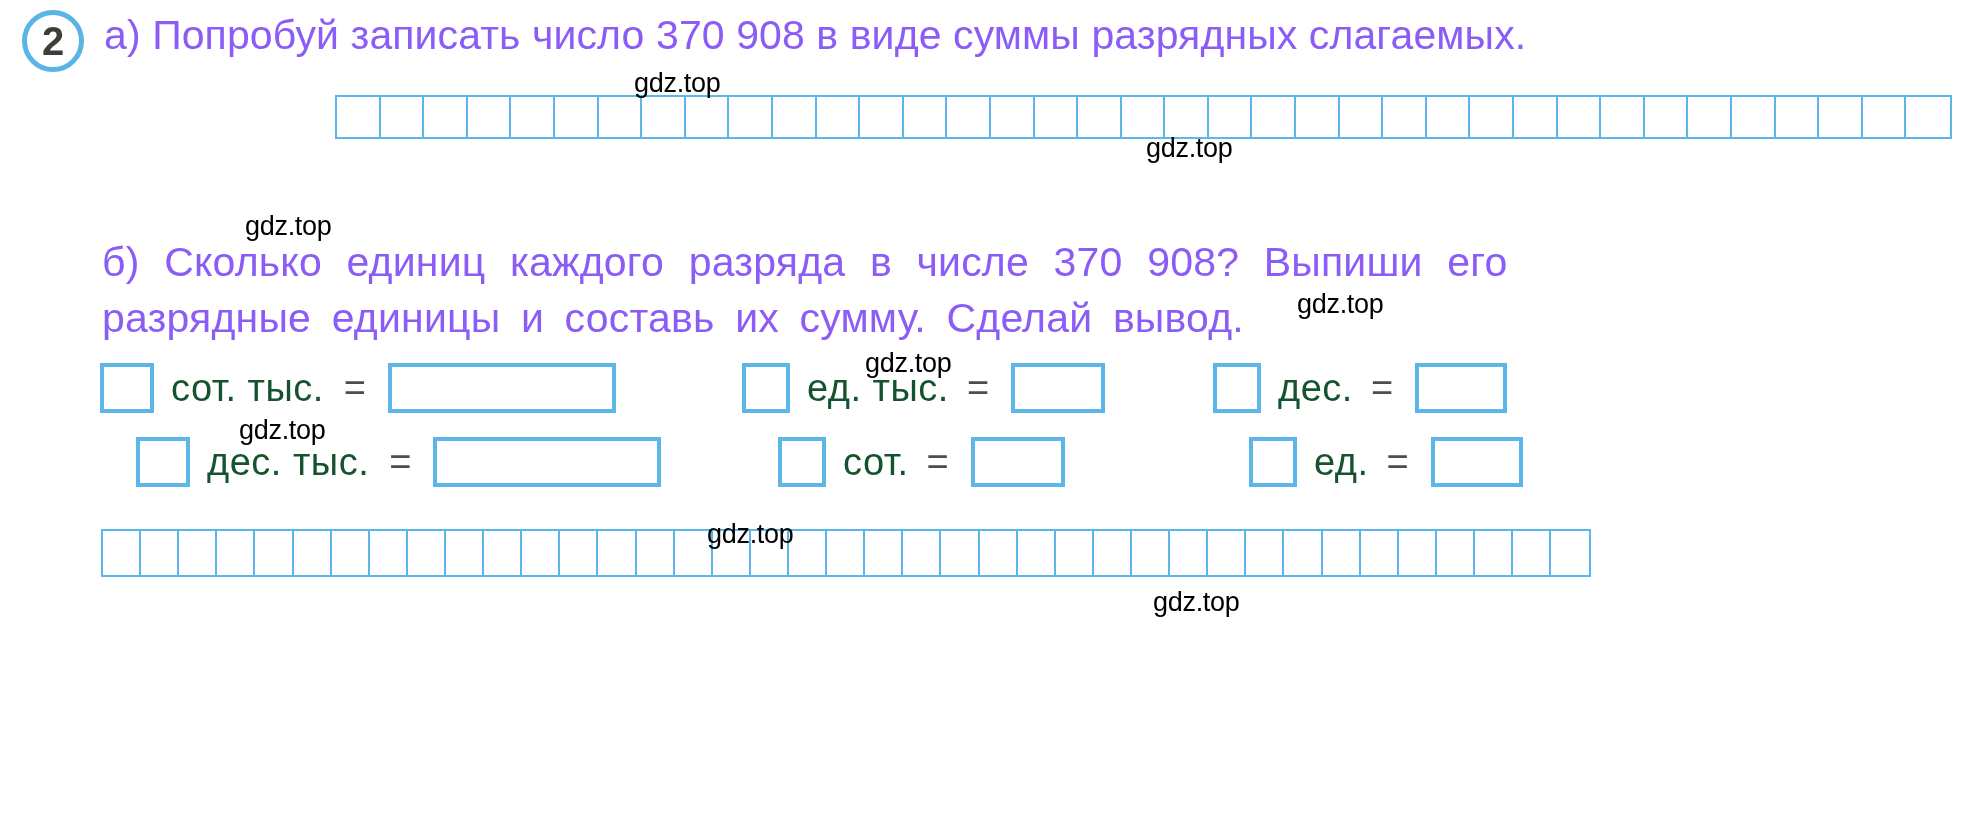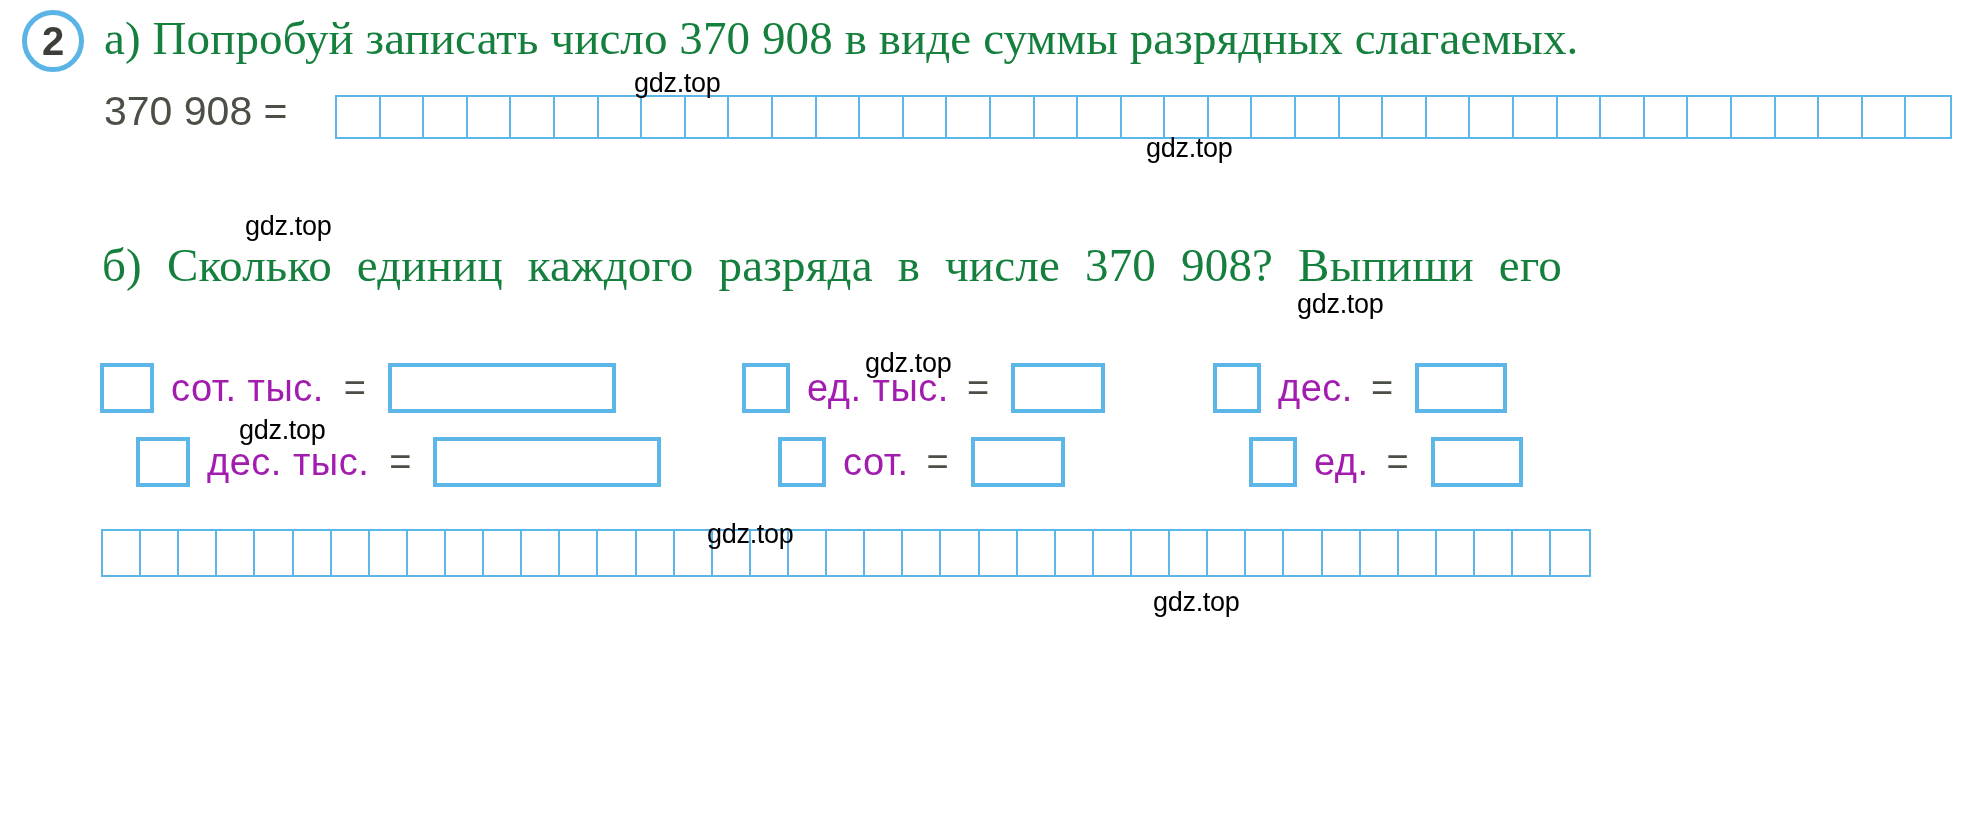--- a/index.html
+++ b/index.html
@@ -43,12 +43,11 @@
   
   .body-text {
     position: absolute;
-    font-size: 47px;
+    font-size: 41px;
     line-height: 1;
-    color: #15803d;
+    color: #8b5cf6;
     white-space: nowrap;
     letter-spacing: 0.2px;
-    font-family: Liberation Serif, serif;
   }
 
   #line-a {

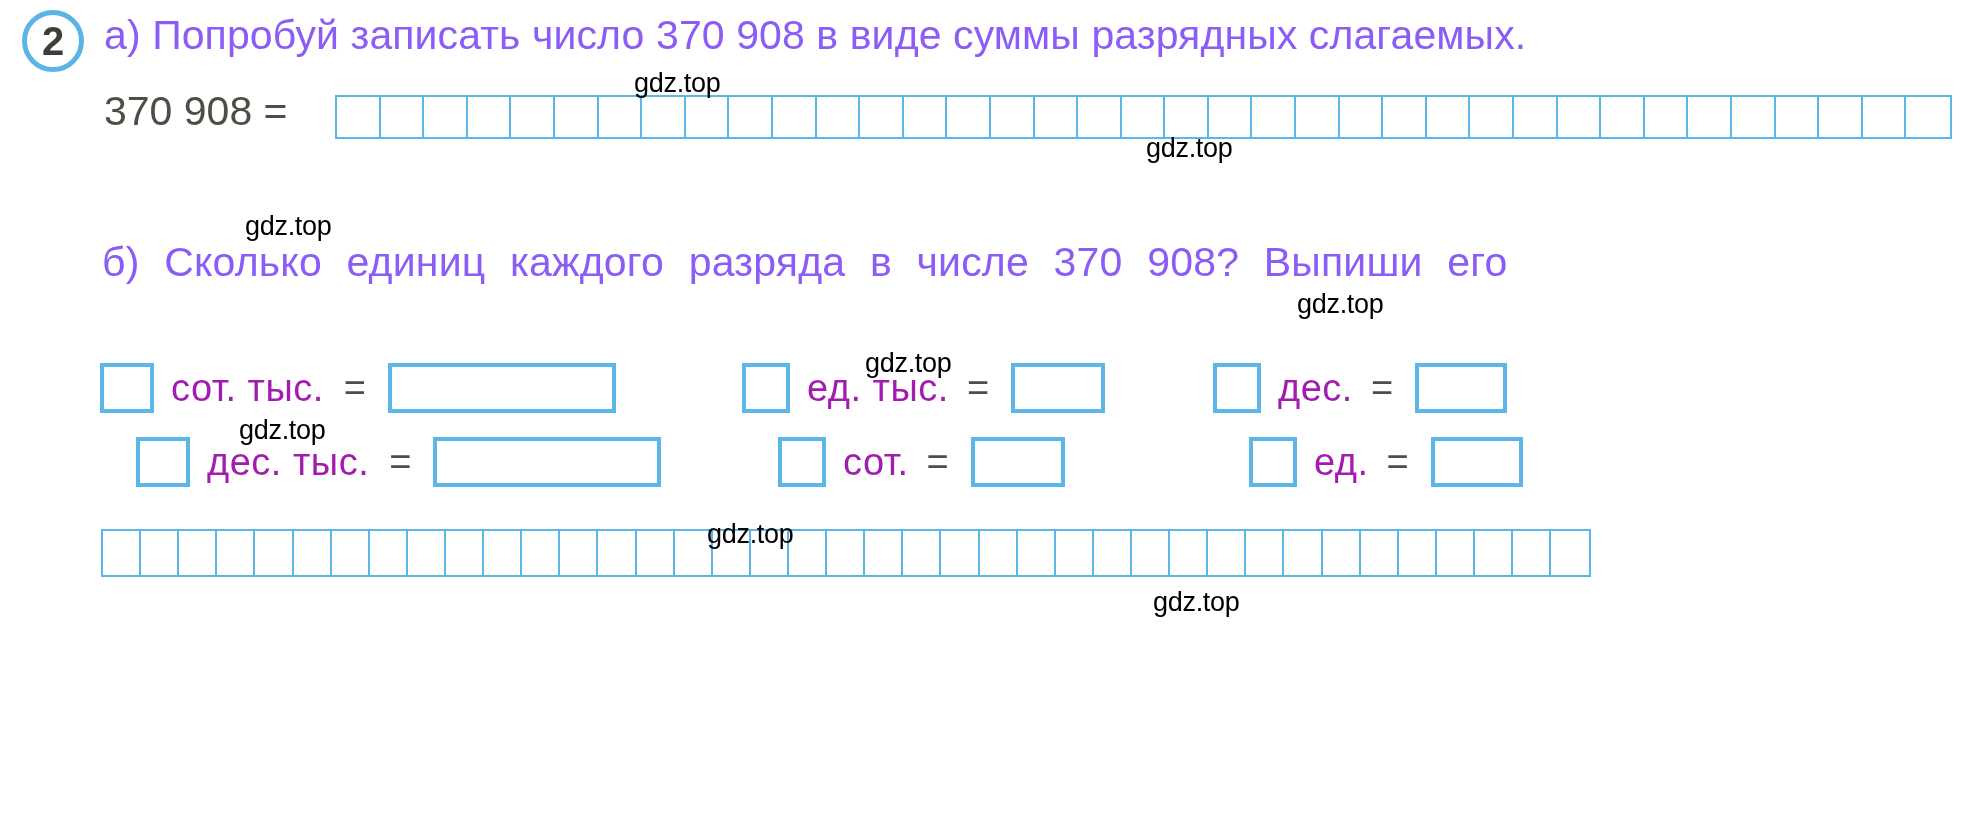--- a/index.html
+++ b/index.html
@@ -187,7 +187,6 @@
 
   <div class="body-text" id="line-a">а) Попробуй записать число 370 908 в виде суммы разрядных слагаемых.</div>
 
-  <div id="eq-number">370 908  =</div>
 
   <div class="grid" id="grid-top">
       <div class="cell"></div>

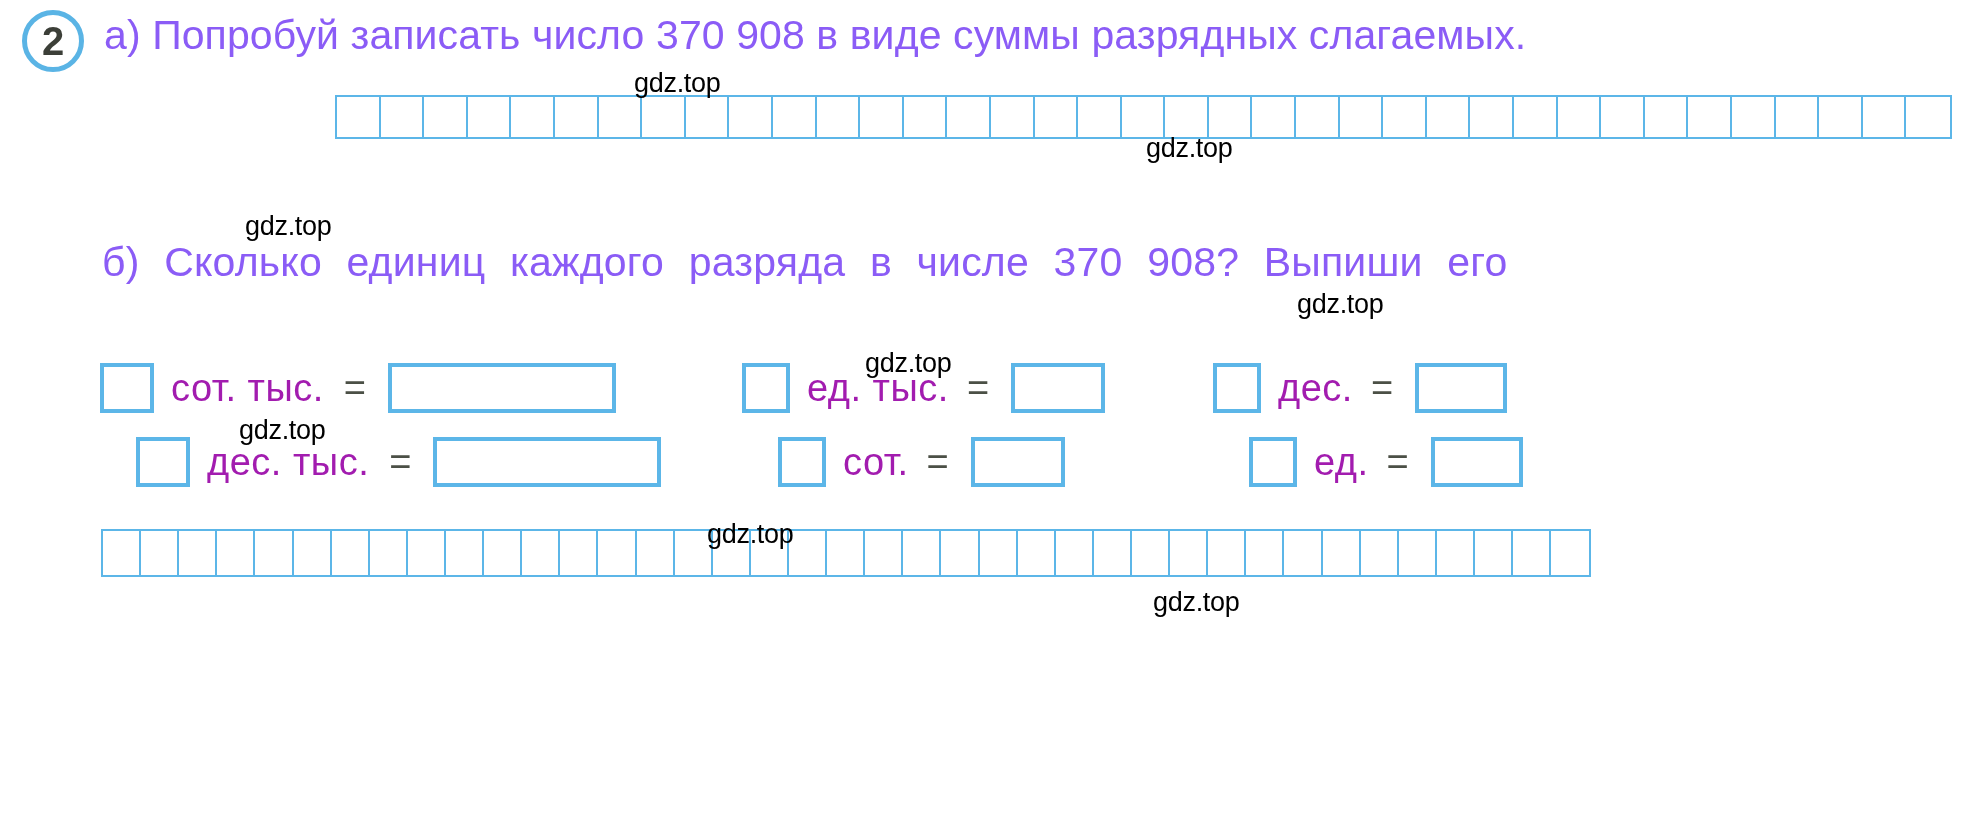--- a/index.html
+++ b/index.html
@@ -231,6 +231,7 @@
 
   <div class="body-text" id="line-b1">б) Сколько единиц каждого разряда в числе 370 908? Выпиши его</div>
 
+  <div class="body-text" id="line-b2">разрядные единицы и составь их сумму. Сделай вывод.</div>
 
   <div class="ans-row col1 row1">
     <span class="small-box"></span>

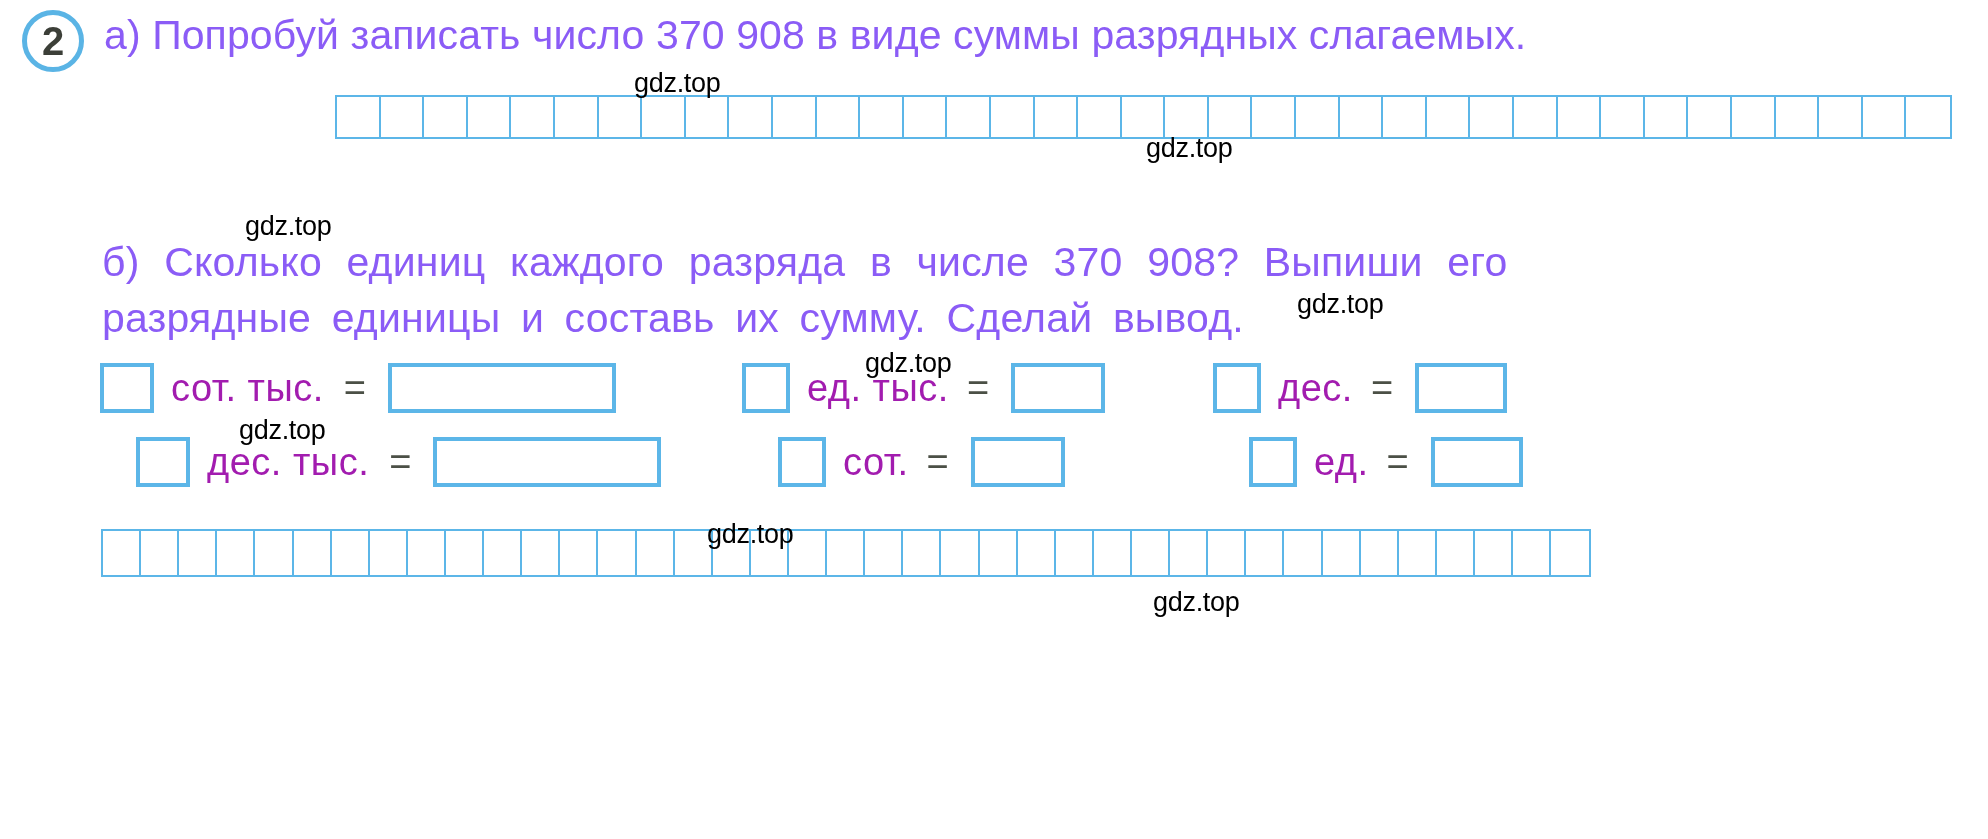--- a/index.html
+++ b/index.html
@@ -133,7 +133,7 @@
   }
   .ans-label {
     font-size: 38px;
-    color: #a21caf;
+    color: #14532d;
     letter-spacing: 0.5px;
   }
   .eq-sign {

